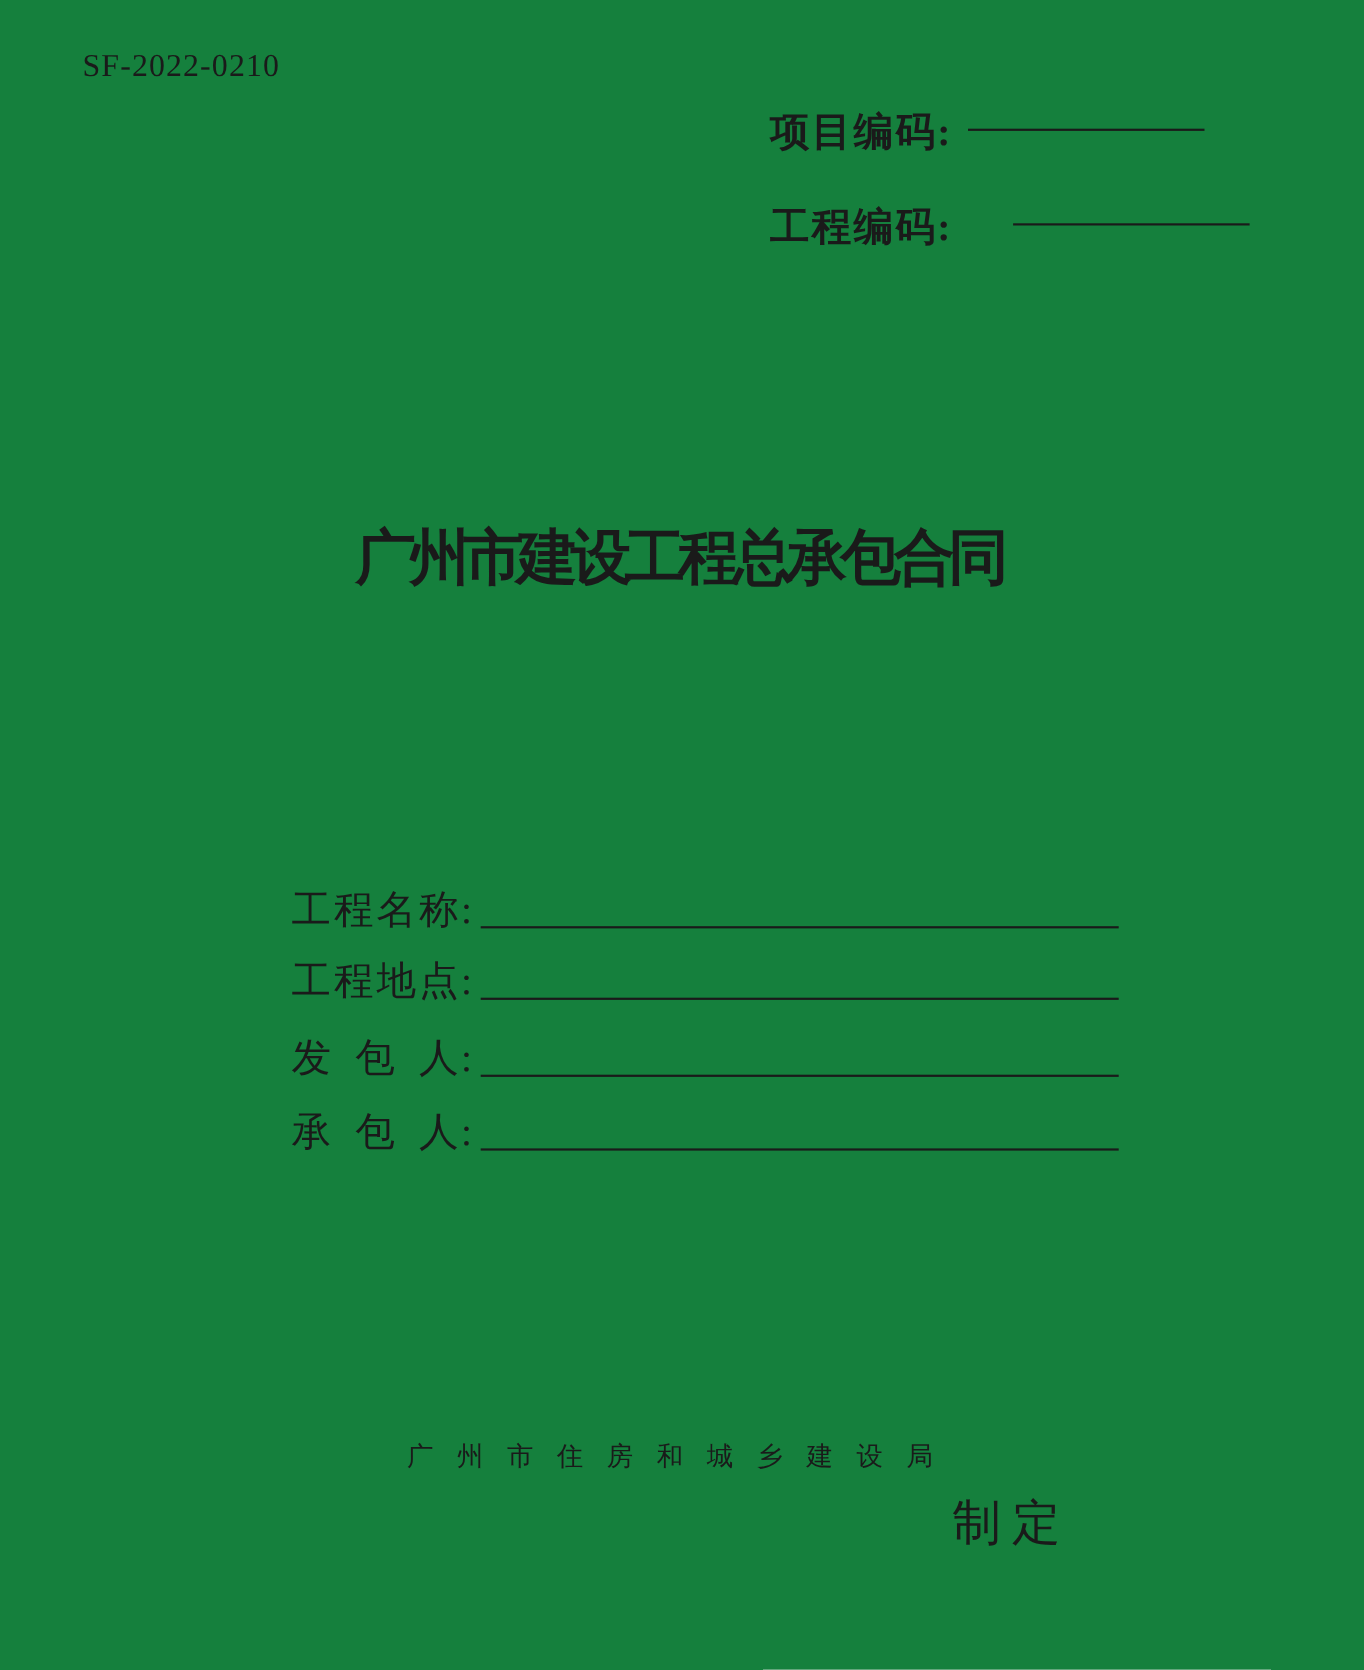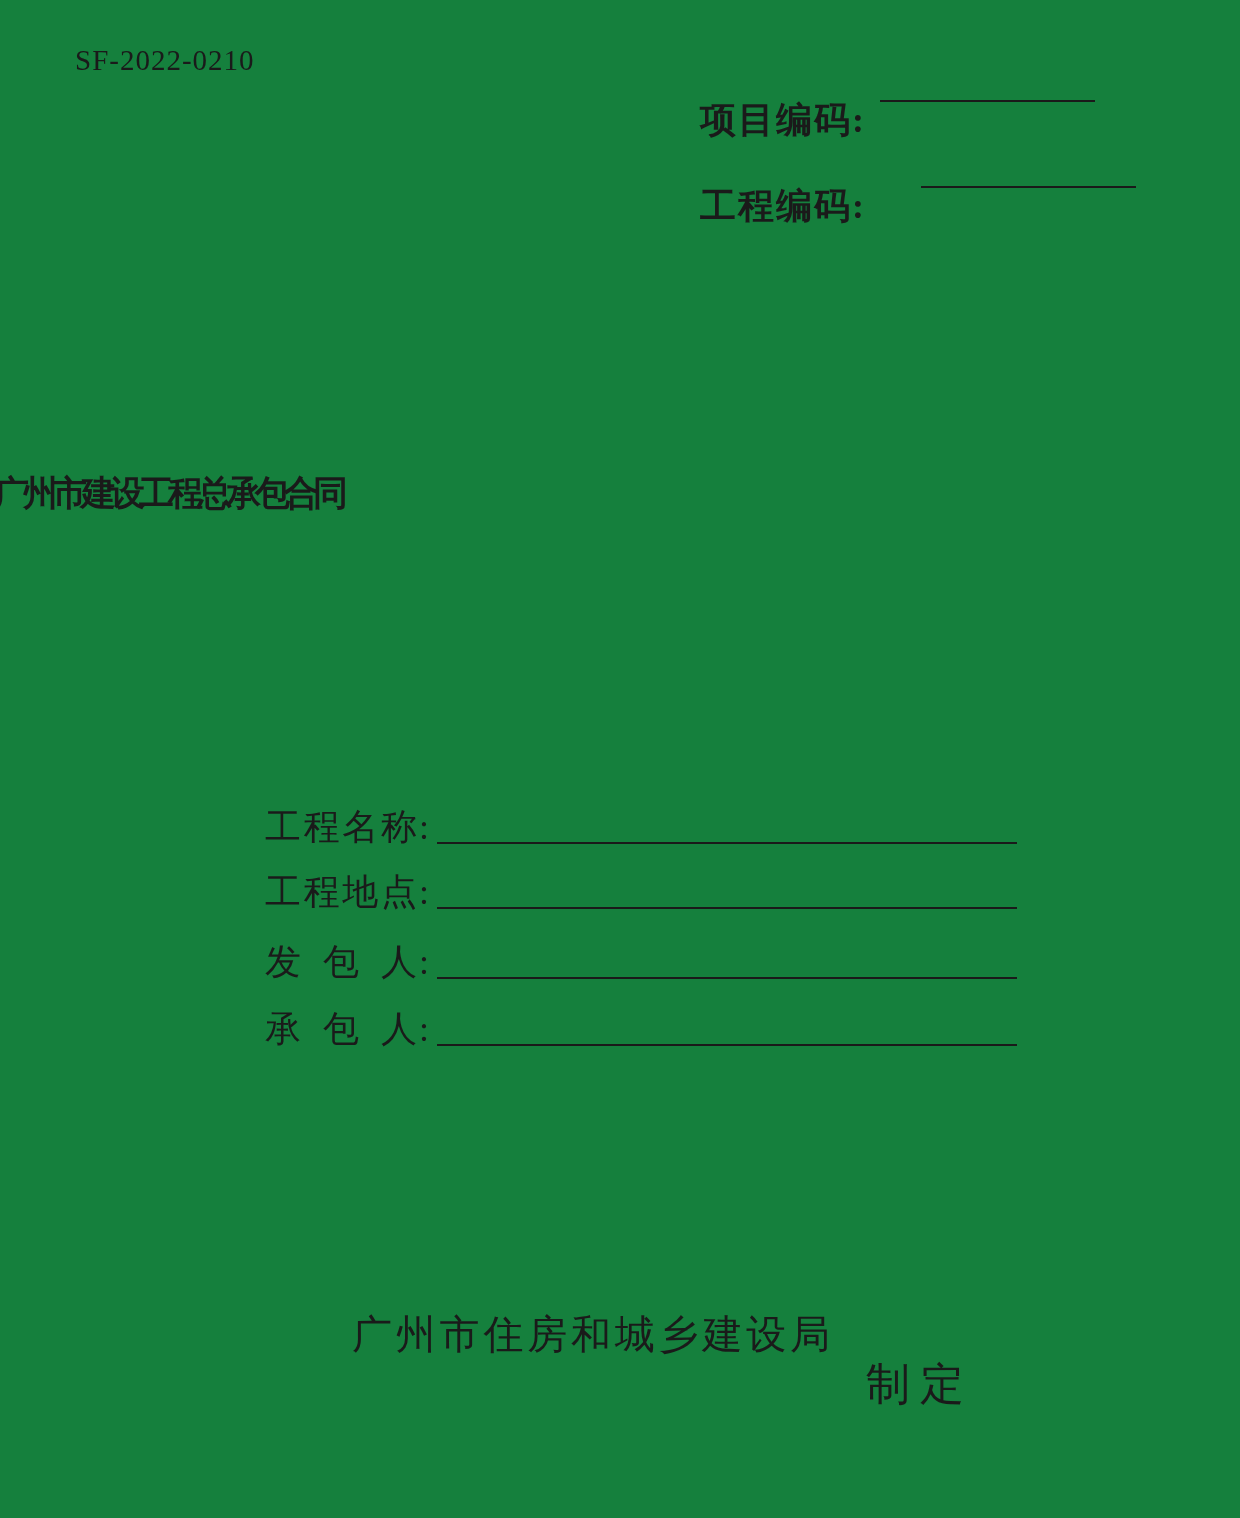--- a/index.html
+++ b/index.html
@@ -31,7 +31,7 @@
     position: absolute;
     left: 700px;
     display: flex;
-    align-items: flex-start;
+    align-items: center;
     white-space: nowrap;
   }
   .code-row.r0 { top: 100px; }

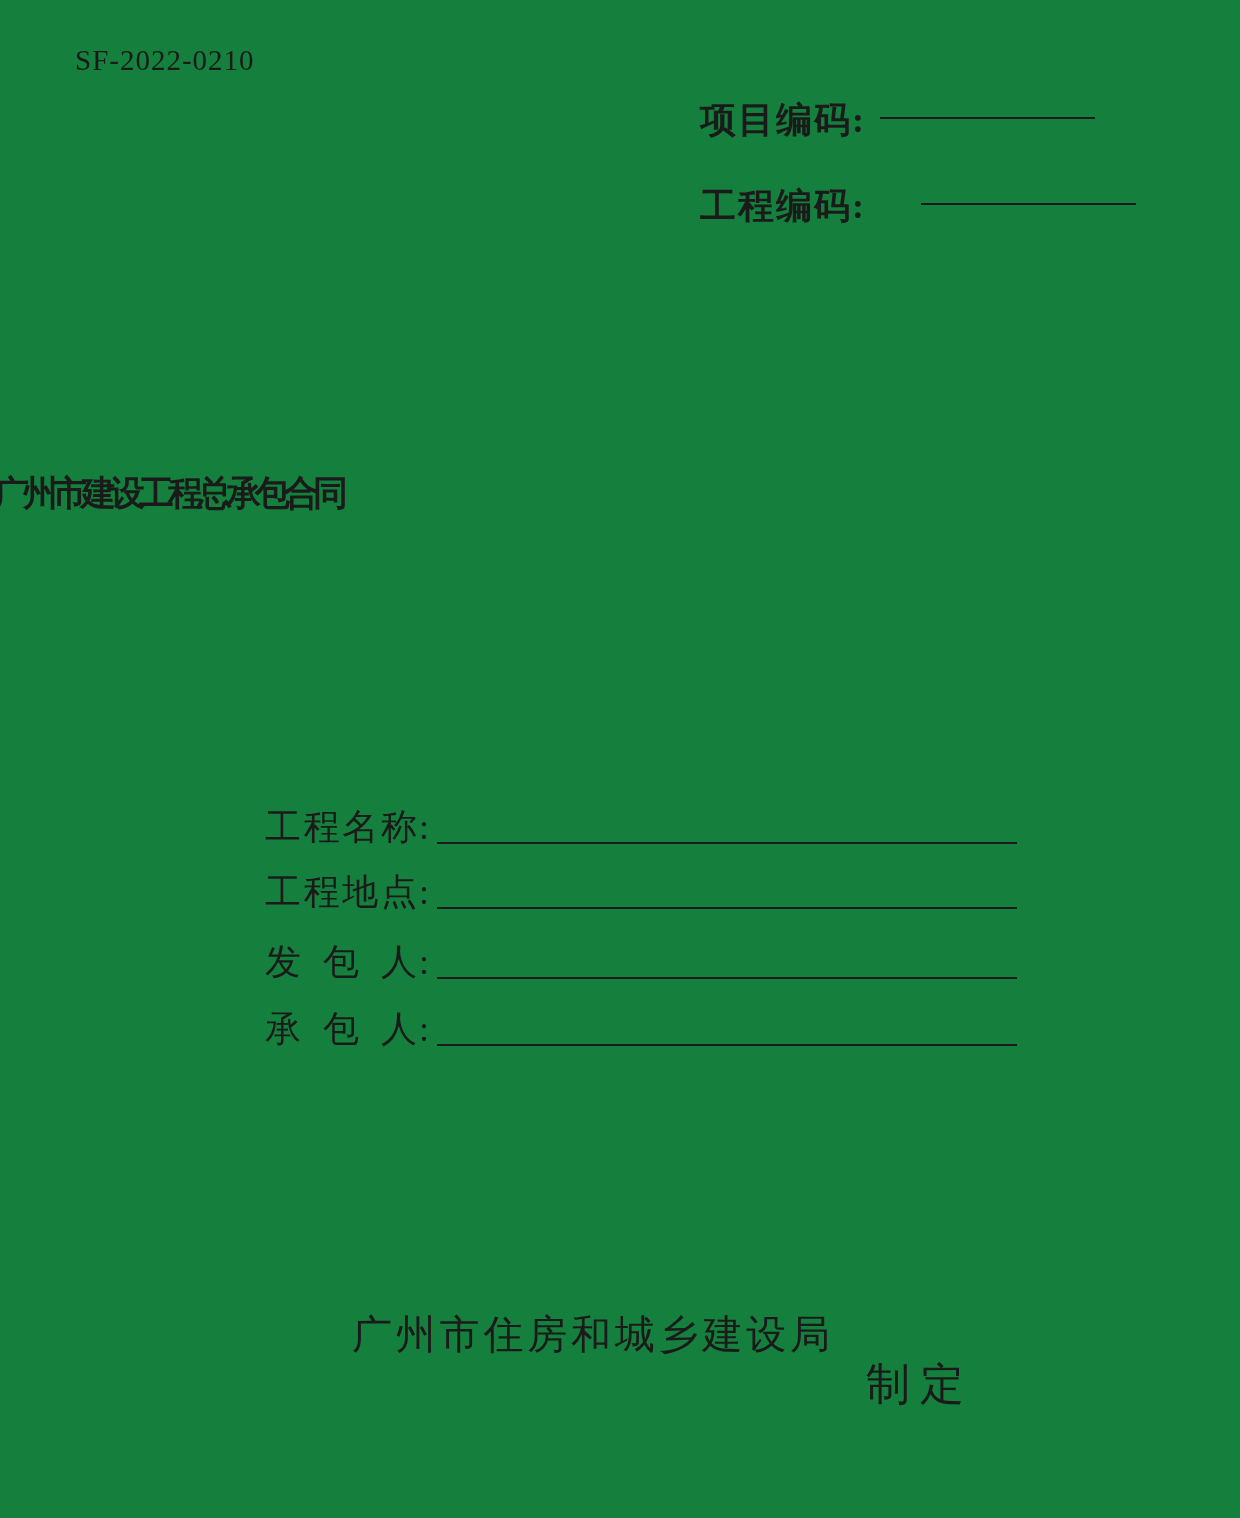--- a/index.html
+++ b/index.html
@@ -57,7 +57,8 @@
     left: 0;
     top: 470px;
     width: 100%;
-    font-size: 35px;
+    text-align: center;
+    font-size: 55px;
     font-weight: bold;
     letter-spacing: -6px;
     text-indent: -6px;

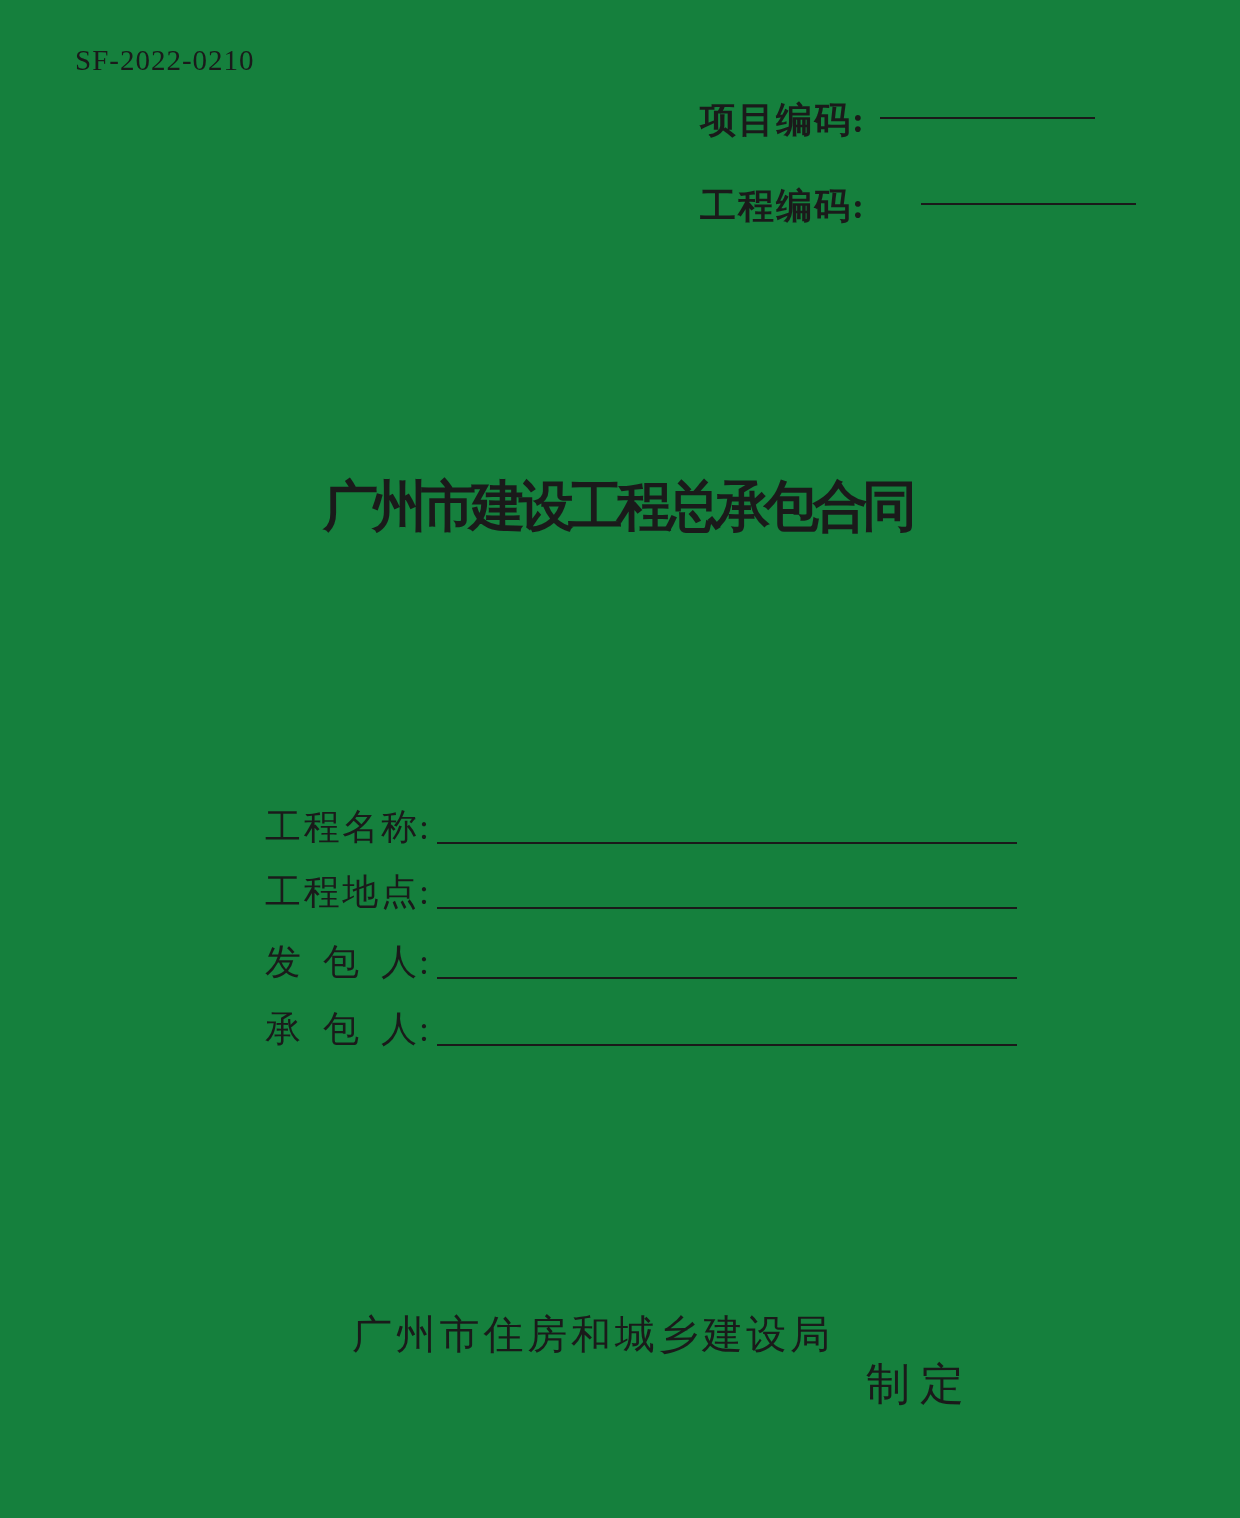--- a/index.html
+++ b/index.html
@@ -99,9 +99,9 @@
   
   .gov-line {
     position: absolute;
-    left: 352px;
+    left: 370px;
     width: 478px;
-    font-size: 40px;
+    font-size: 24px;
     line-height: 1.15;
     text-align: justify;
     text-align-last: justify;

